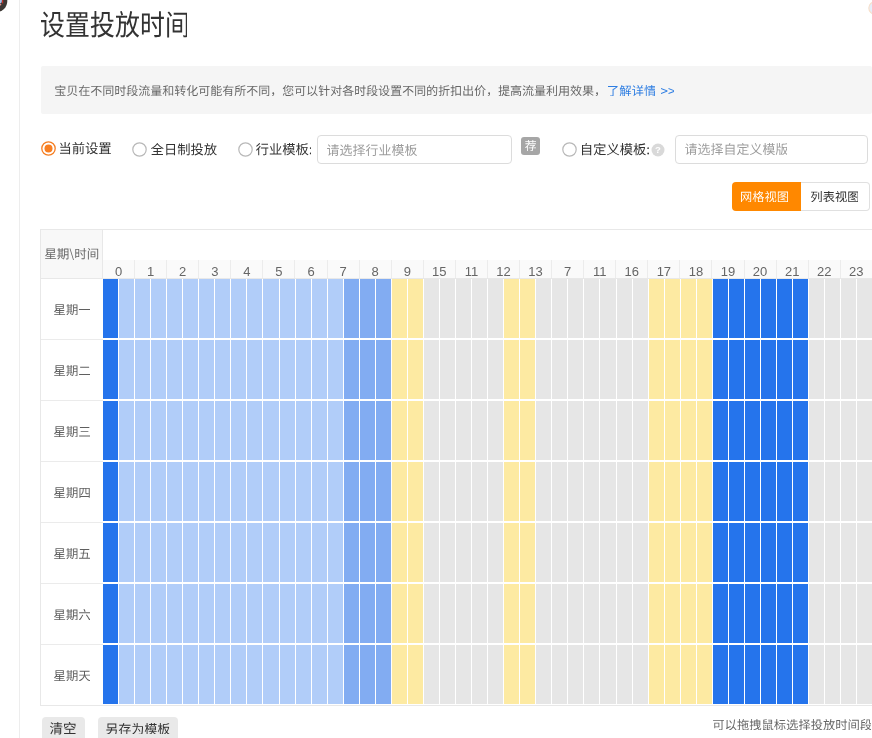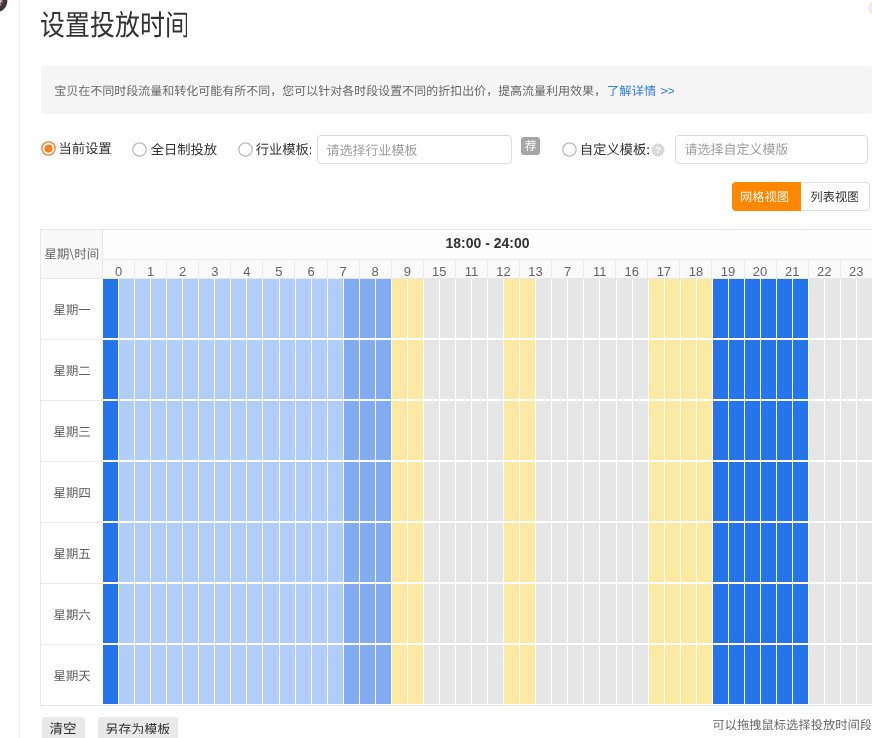--- a/index.html
+++ b/index.html
@@ -108,7 +108,6 @@
     </svg>
   </div>
 <div class="rrow">
-    <b>18:00 - 24:00</b>
   </div>
 <div class="hrow">
     <b>0</b>

